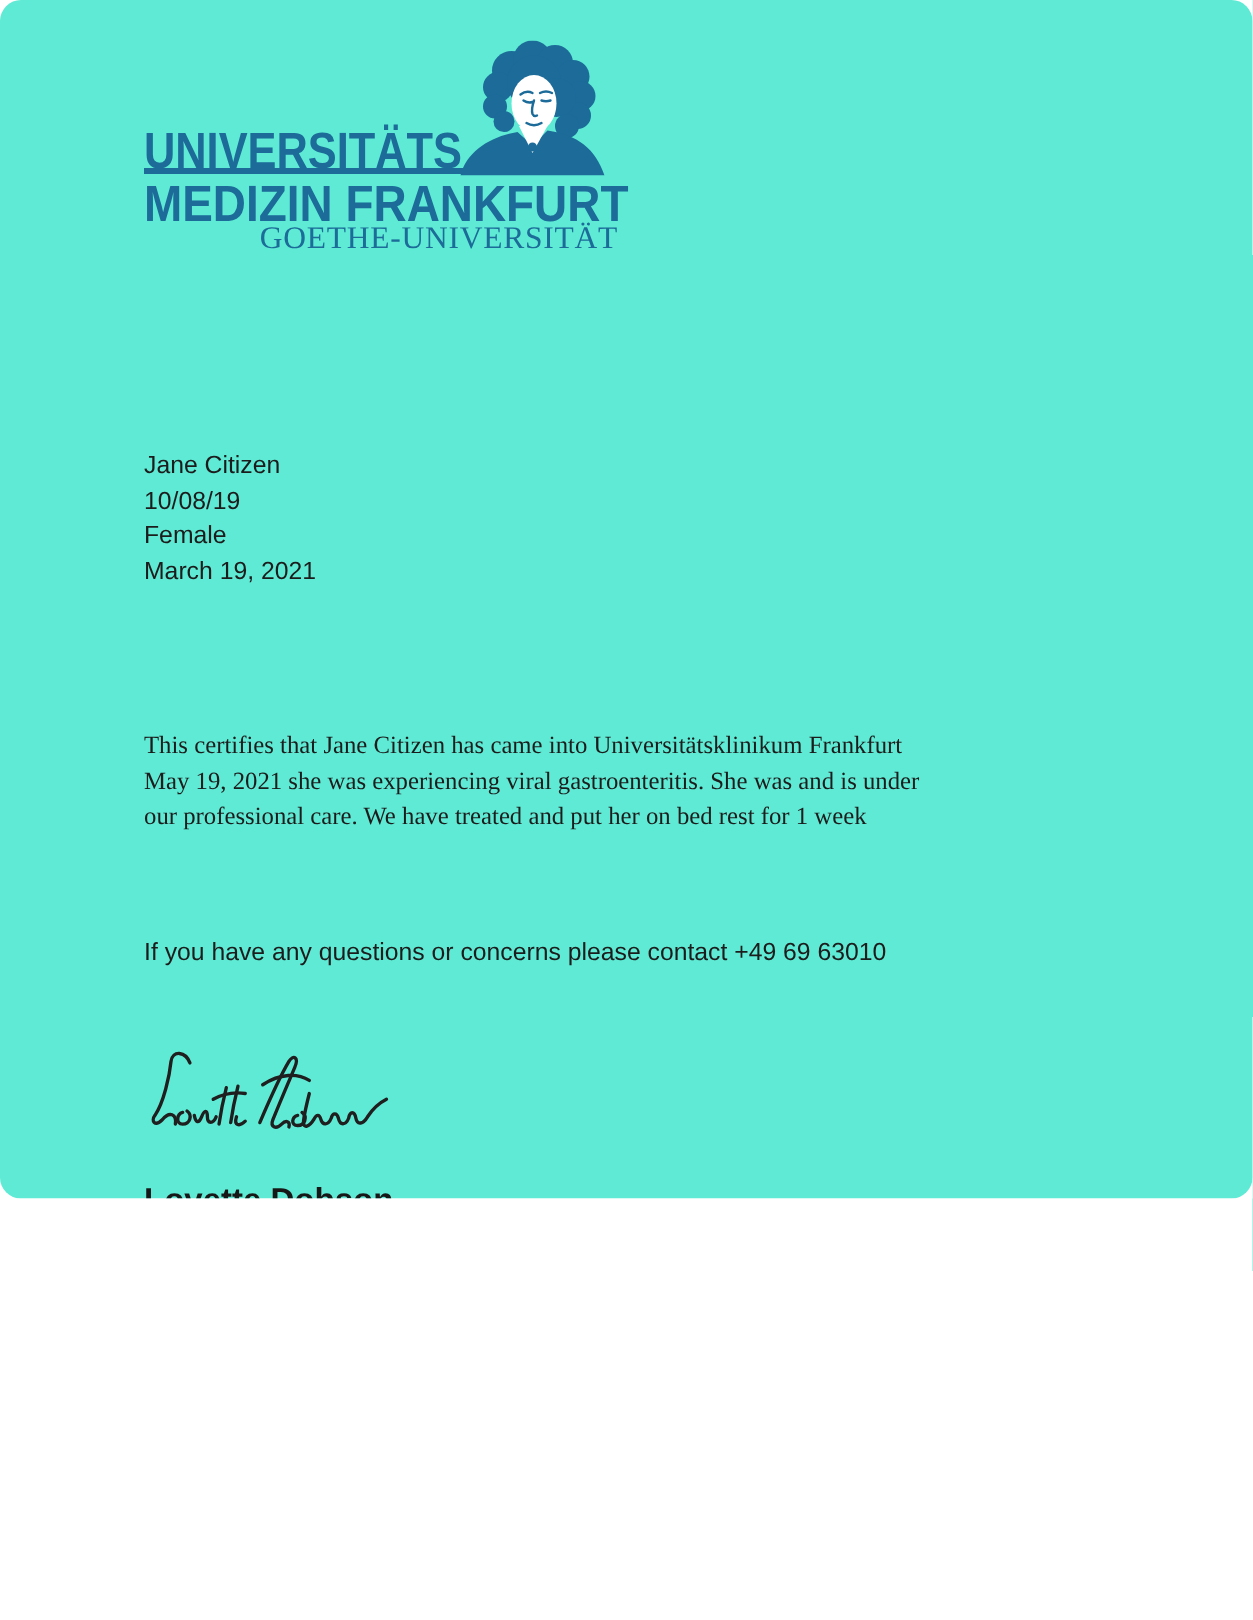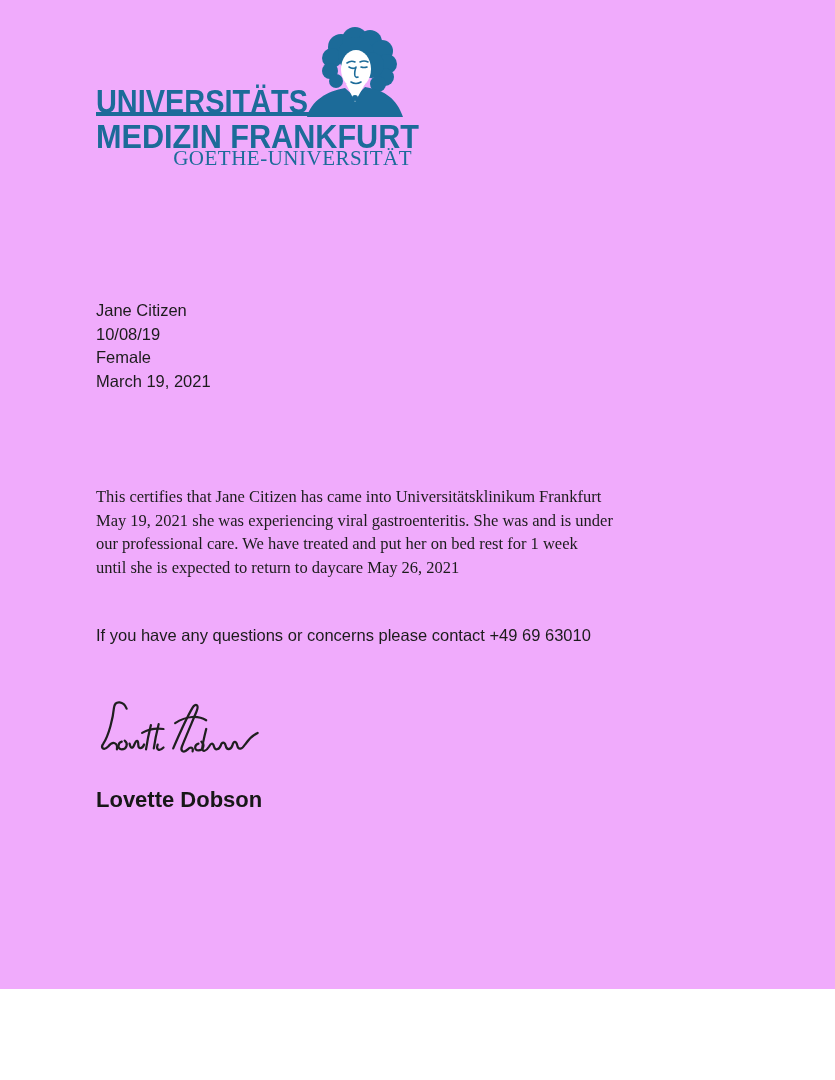--- a/index.html
+++ b/index.html
@@ -6,11 +6,12 @@
   .page {
     position: relative;
     width: 835px;
-    height: 989px;
-    background: #f0abfc;
+    height: 799px;
+    background: #5eead4;
     font-family: "Liberation Sans", sans-serif;
     color: #1c1c1c;
     overflow: hidden;
+    border-radius: 14px;
   }
 
   

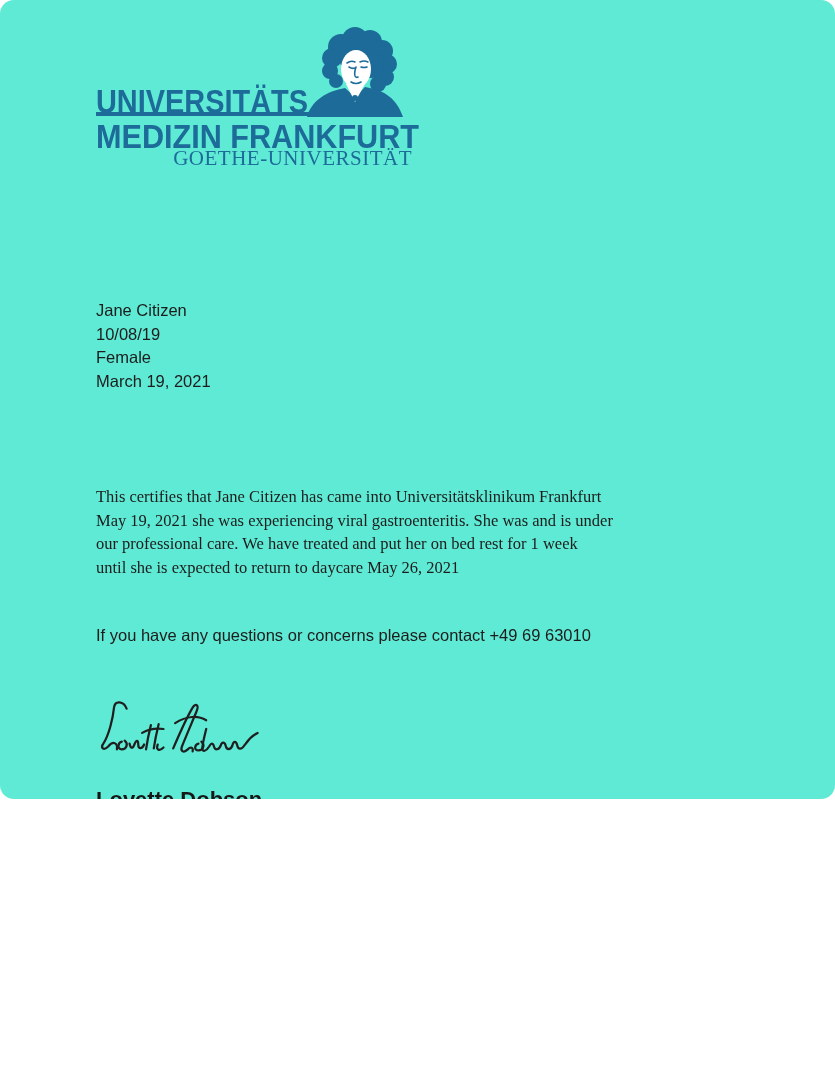--- a/index.html
+++ b/index.html
@@ -150,7 +150,6 @@
     <div>This certifies that Jane Citizen has came into Universitätsklinikum Frankfurt</div>
     <div>May 19, 2021 she was experiencing viral gastroenteritis. She was and is under</div>
     <div>our professional care. We have treated and put her on bed rest for 1 week</div>
-    <div>until she is expected to return to daycare May 26, 2021</div>
   </div>
 
   <div class="textblock contact-line">If you have any questions or concerns please contact +49 69 63010</div>

